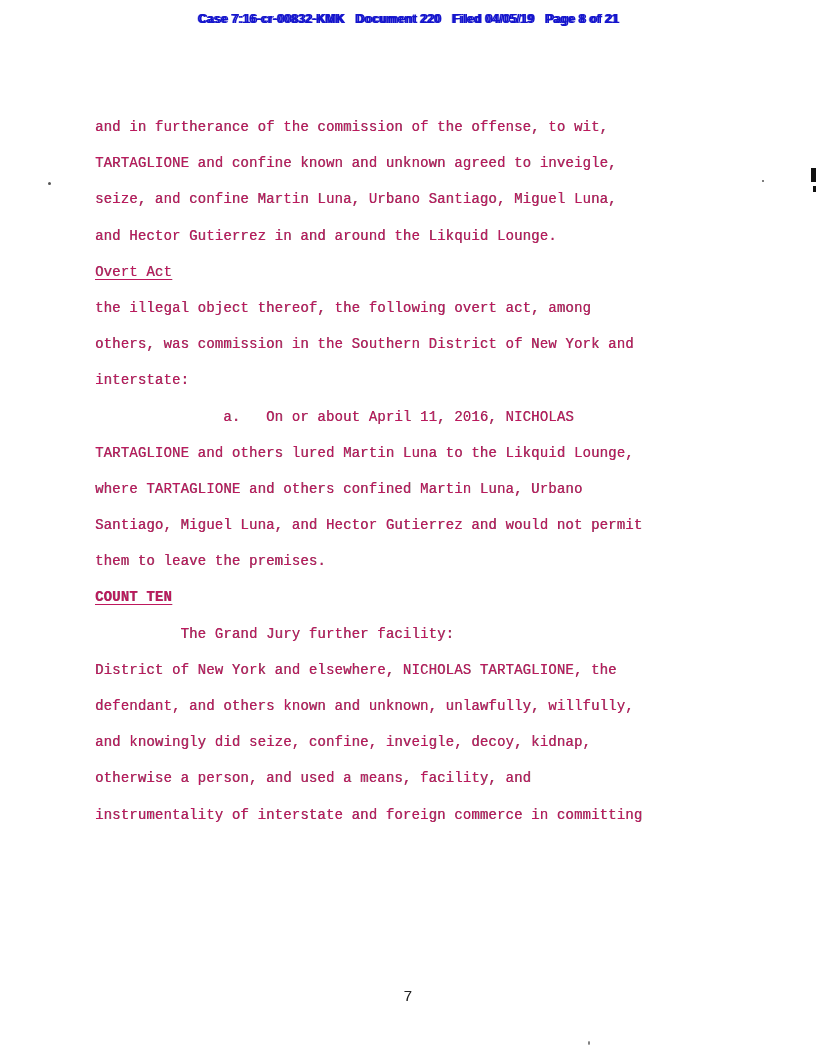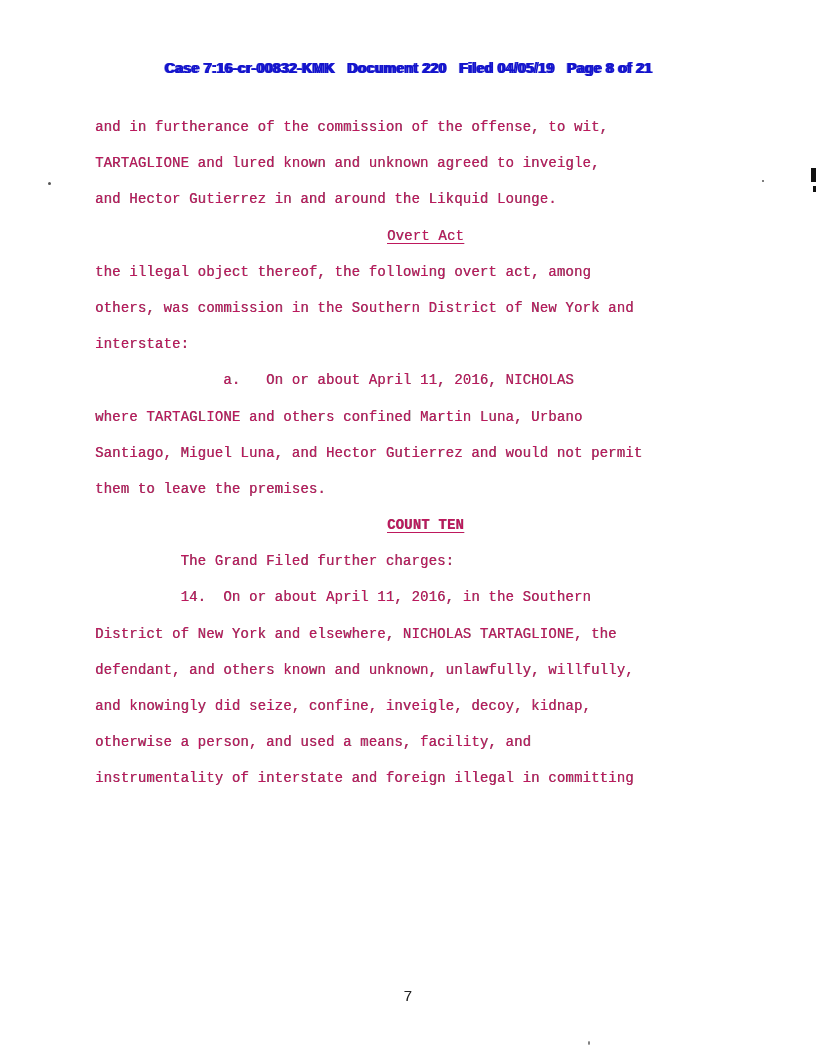--- a/index.html
+++ b/index.html
@@ -24,14 +24,13 @@
     width: 100%;
     text-align: center;
     font-family: "Liberation Sans", "DejaVu Sans", sans-serif;
-    font-size: 14px;
+    font-size: 12px;
     font-weight: bold;
     letter-spacing: 0.3px;
     color: #1414cc;
     white-space: pre;
     
     text-shadow: 1.6px 0 0 #1414cc, -0.6px 0 0 rgba(20,20,204,0.55);
-    margin-top: 48px;
   }
   .doc-body {
     position: absolute;

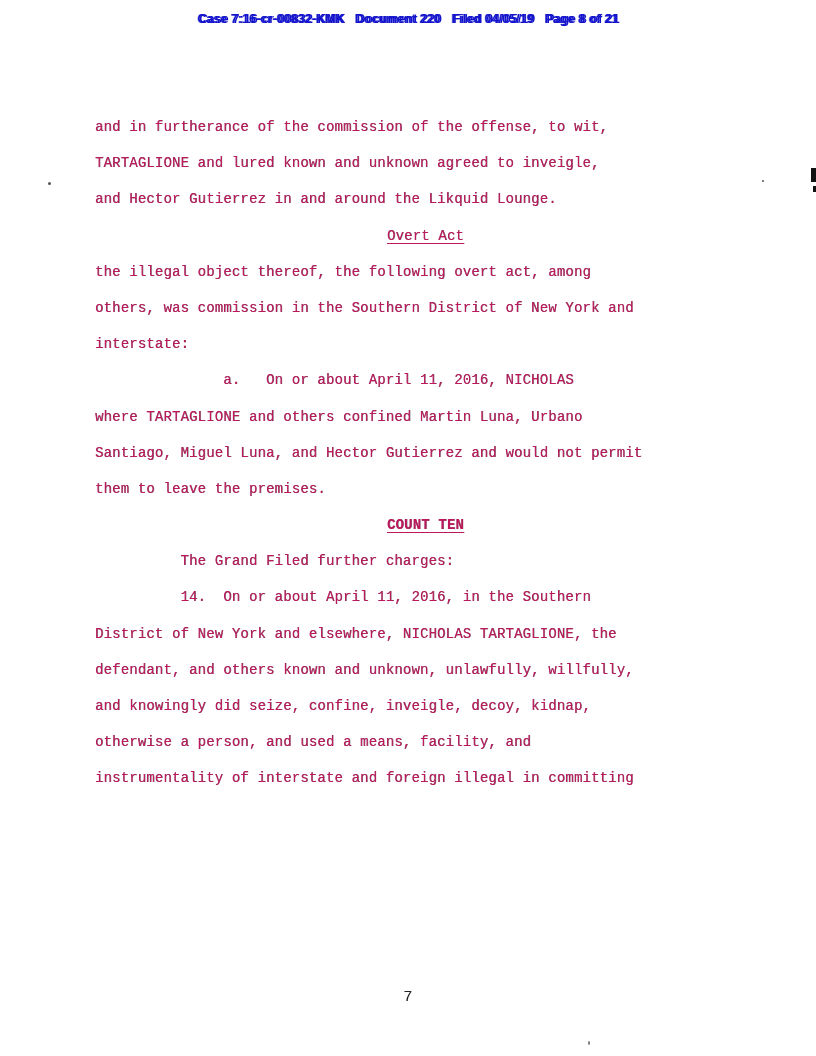--- a/index.html
+++ b/index.html
@@ -85,7 +85,7 @@
 
   <div class="doc-body" id="doc-body">
       <div class="line">and in furtherance of the commission of the offense, to wit,</div>
-      <div class="line">TARTAGLIONE and lured known and unknown agreed to inveigle,</div>
+      <div class="line">TARTAGLIONE and confine known and unknown agreed to inveigle,</div>
       <div class="line">and Hector Gutierrez in and around the Likquid Lounge.</div>
       <div class="line center underline">Overt Act</div>
       <div class="line">the illegal object thereof, the following overt act, among</div>

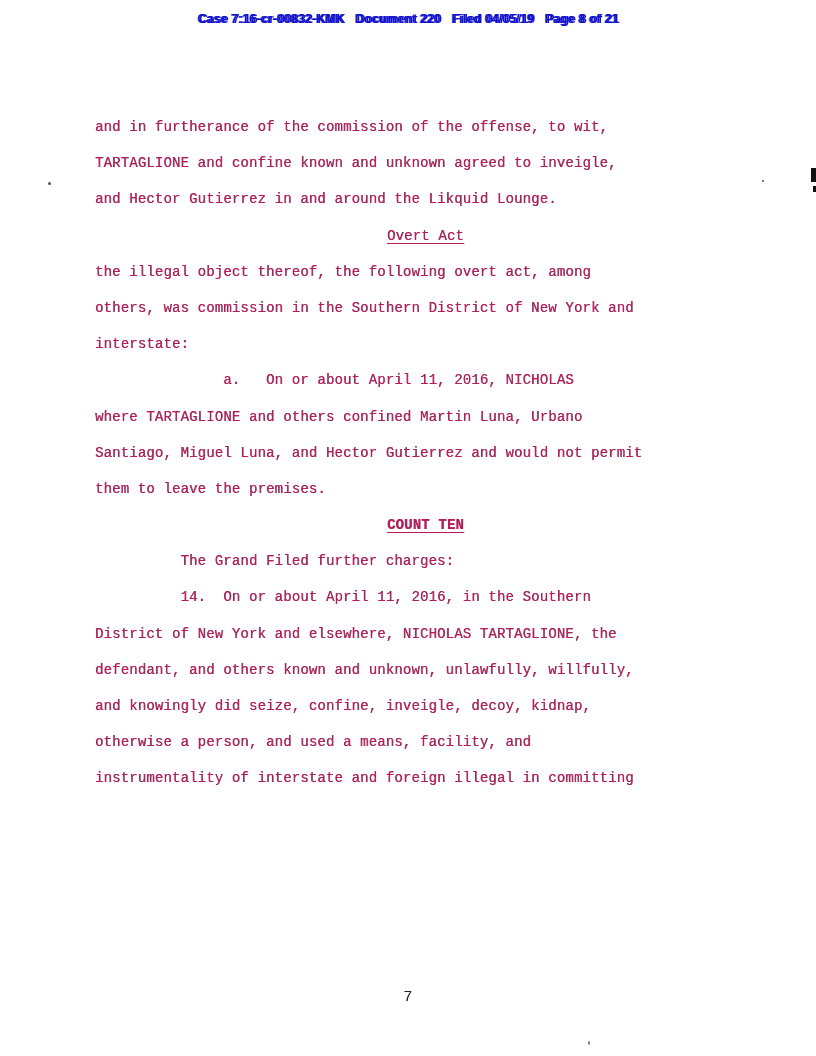--- a/index.html
+++ b/index.html
@@ -86,6 +86,7 @@
   <div class="doc-body" id="doc-body">
       <div class="line">and in furtherance of the commission of the offense, to wit,</div>
       <div class="line">TARTAGLIONE and confine known and unknown agreed to inveigle,</div>
+      <div class="line">seize, and confine Martin Luna, Urbano Santiago, Miguel Luna,</div>
       <div class="line">and Hector Gutierrez in and around the Likquid Lounge.</div>
       <div class="line center underline">Overt Act</div>
       <div class="line">the illegal object thereof, the following overt act, among</div>

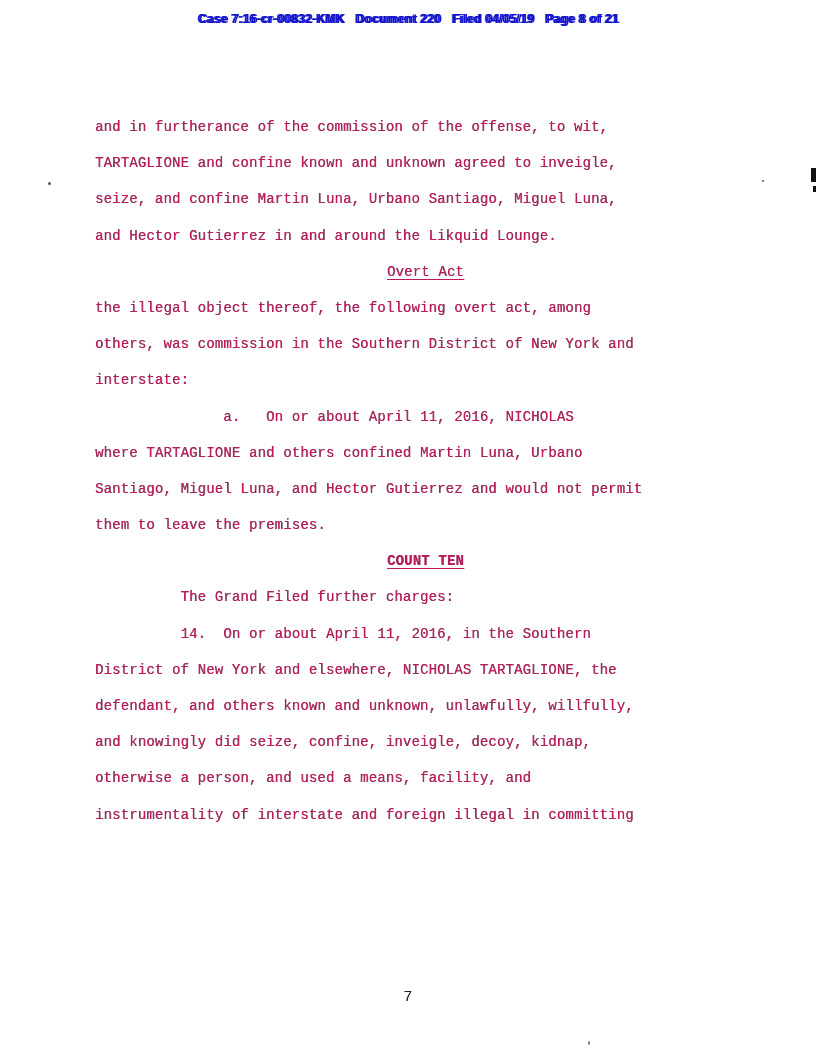--- a/index.html
+++ b/index.html
@@ -47,7 +47,7 @@
     color: #be185d;
     text-shadow: 0.4px 0 0 rgba(34,34,34,0.6); 
   }
-  .line.center { text-align: center; }
+  .line.center { text-align: left; }
   .line.underline { text-decoration: underline; text-underline-offset: 3px; }
   .line.bold { font-weight: bold; text-decoration: underline; }
   .page-number {

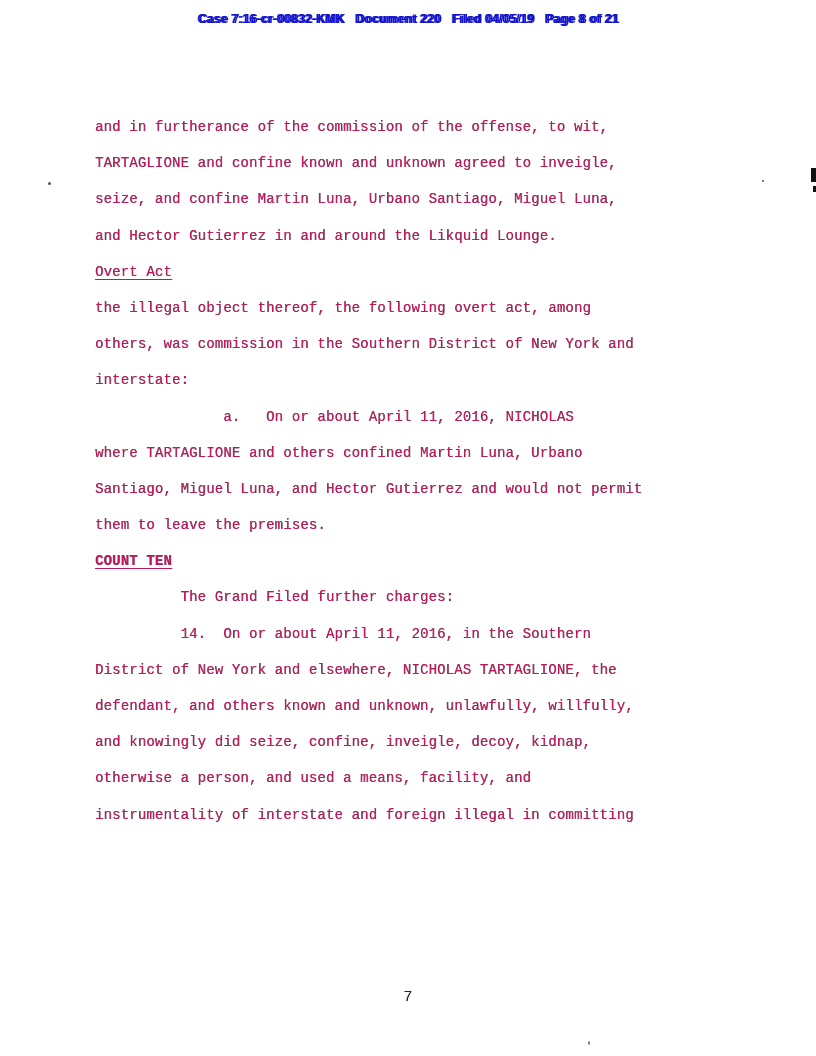--- a/index.html
+++ b/index.html
@@ -93,6 +93,7 @@
       <div class="line">others, was commission in the Southern District of New York and</div>
       <div class="line">interstate:</div>
       <div class="line">               a.   On or about April 11, 2016, NICHOLAS</div>
+      <div class="line">TARTAGLIONE and others lured Martin Luna to the Likquid Lounge,</div>
       <div class="line">where TARTAGLIONE and others confined Martin Luna, Urbano</div>
       <div class="line">Santiago, Miguel Luna, and Hector Gutierrez and would not permit</div>
       <div class="line">them to leave the premises.</div>

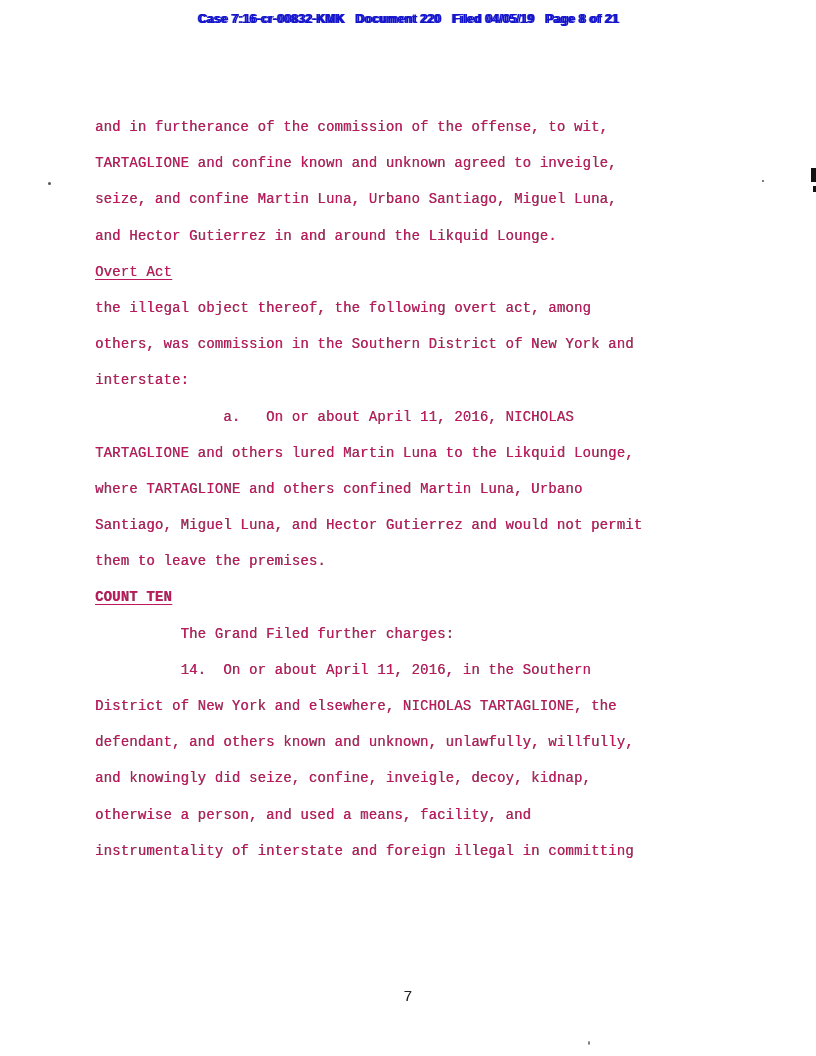--- a/index.html
+++ b/index.html
@@ -98,7 +98,7 @@
       <div class="line">Santiago, Miguel Luna, and Hector Gutierrez and would not permit</div>
       <div class="line">them to leave the premises.</div>
       <div class="line center underline bold">COUNT TEN</div>
-      <div class="line">          The Grand Filed further charges:</div>
+      <div class="line">          The Grand Jury further facility:</div>
       <div class="line">          14.  On or about April 11, 2016, in the Southern</div>
       <div class="line">District of New York and elsewhere, NICHOLAS TARTAGLIONE, the</div>
       <div class="line">defendant, and others known and unknown, unlawfully, willfully,</div>

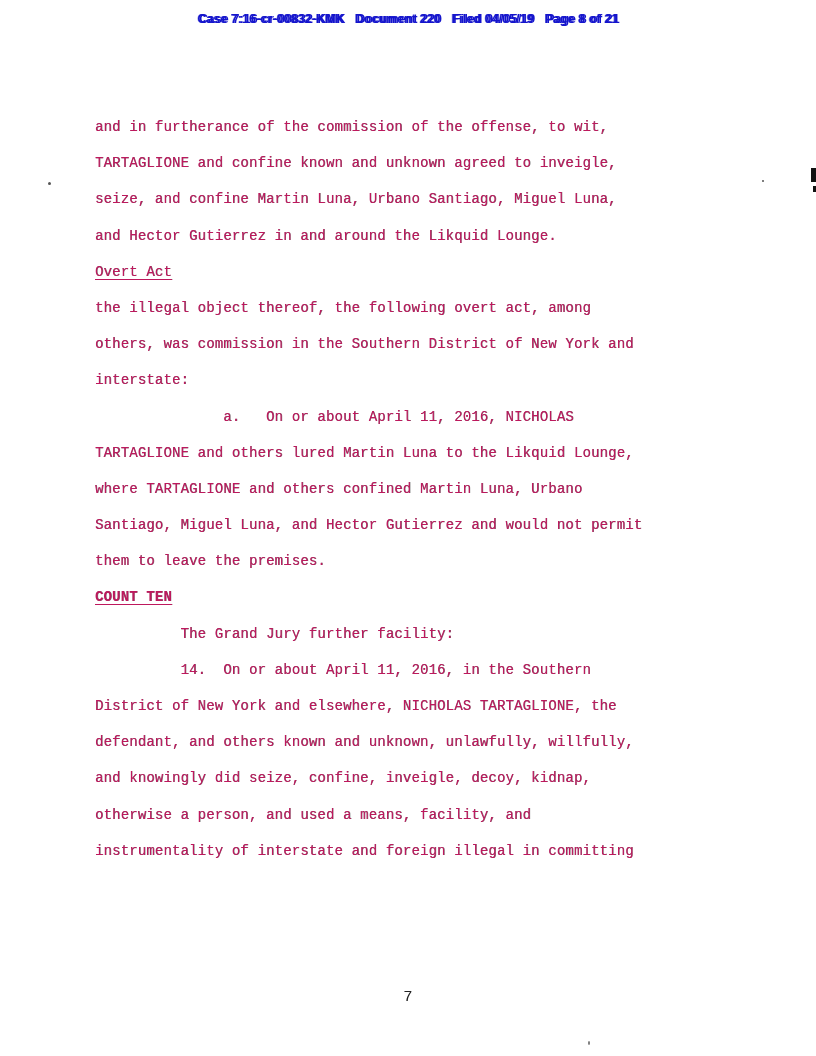--- a/index.html
+++ b/index.html
@@ -99,7 +99,6 @@
       <div class="line">them to leave the premises.</div>
       <div class="line center underline bold">COUNT TEN</div>
       <div class="line">          The Grand Jury further facility:</div>
-      <div class="line">          14.  On or about April 11, 2016, in the Southern</div>
       <div class="line">District of New York and elsewhere, NICHOLAS TARTAGLIONE, the</div>
       <div class="line">defendant, and others known and unknown, unlawfully, willfully,</div>
       <div class="line">and knowingly did seize, confine, inveigle, decoy, kidnap,</div>

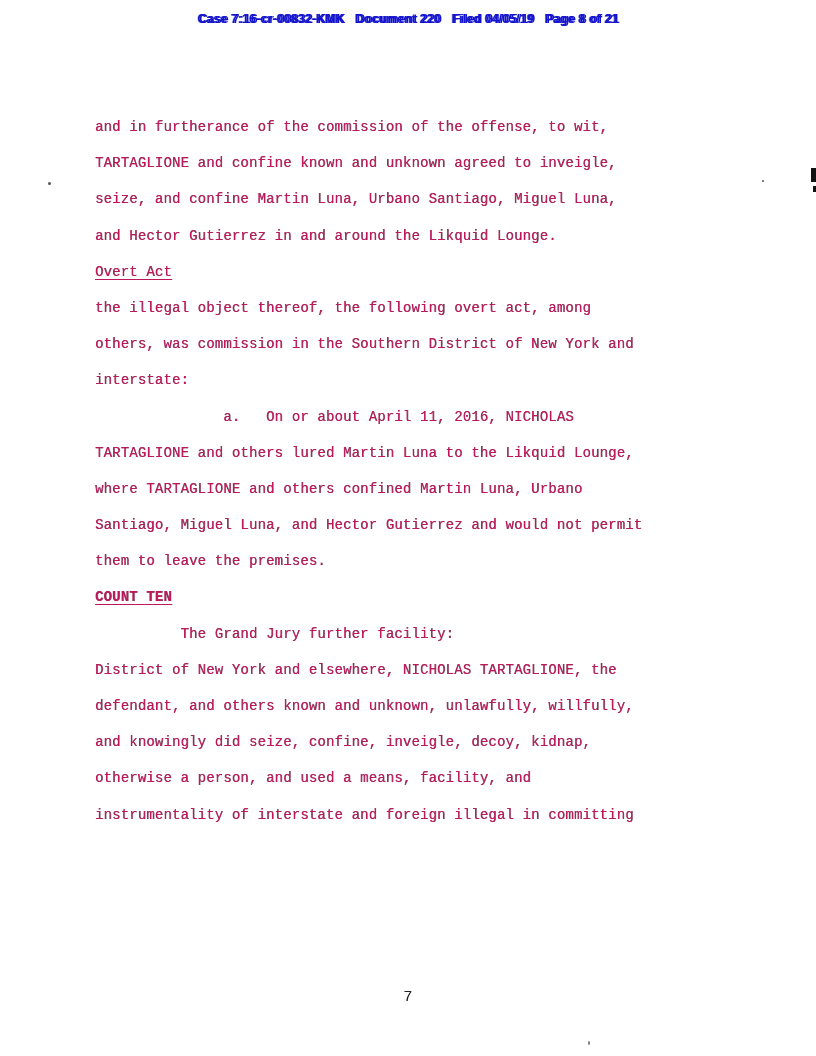--- a/index.html
+++ b/index.html
@@ -103,7 +103,7 @@
       <div class="line">defendant, and others known and unknown, unlawfully, willfully,</div>
       <div class="line">and knowingly did seize, confine, inveigle, decoy, kidnap,</div>
       <div class="line">otherwise a person, and used a means, facility, and</div>
-      <div class="line">instrumentality of interstate and foreign illegal in committing</div>
+      <div class="line">instrumentality of interstate and foreign commerce in committing</div>
     </div>
 
   <div class="page-number">7</div>

